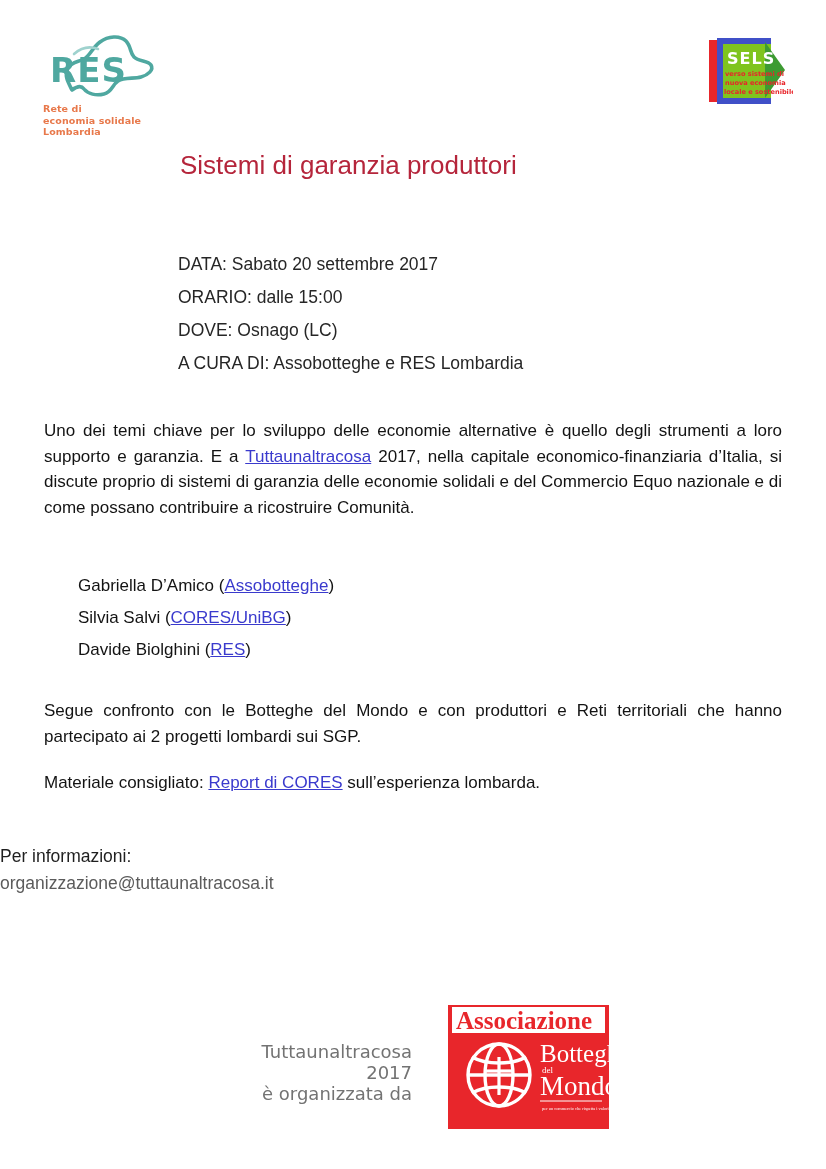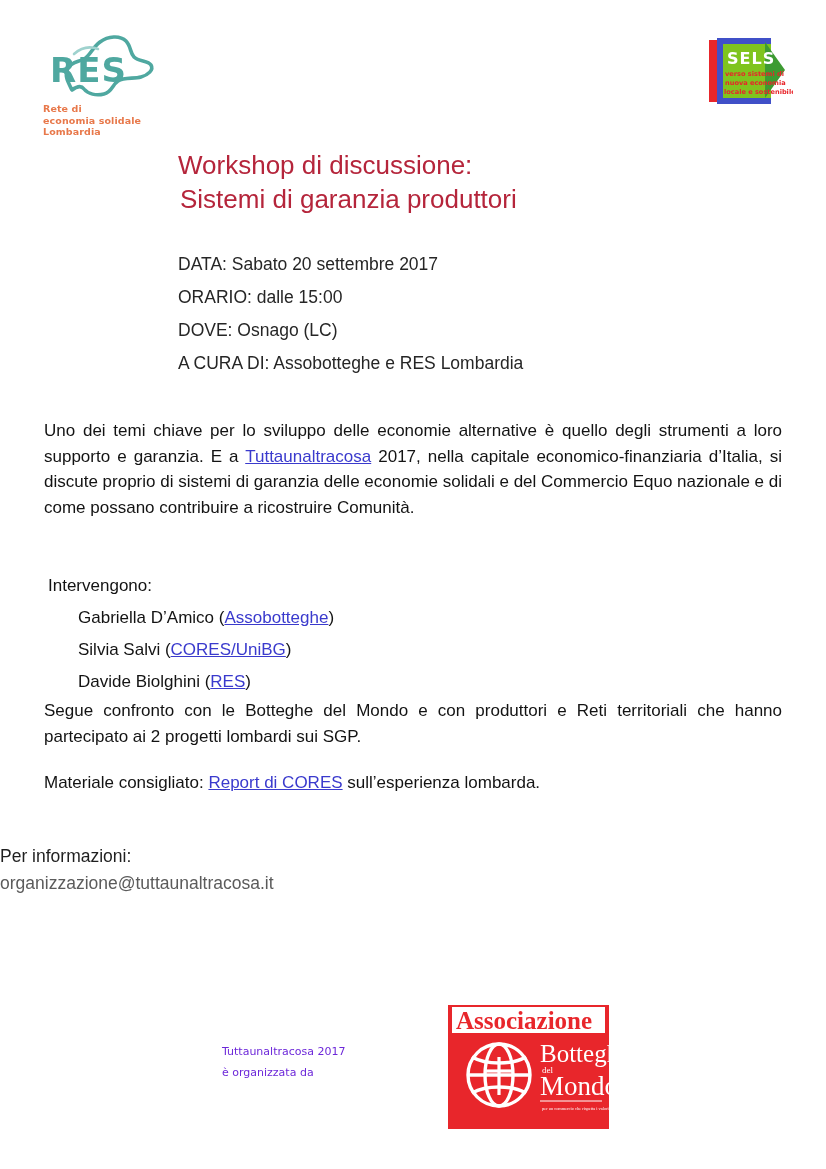--- a/index.html
+++ b/index.html
@@ -217,7 +217,6 @@
   </div>
 
   <div class="title-block">
-    <div class="title-line">Workshop di discussione:</div>
     <div class="title-line second">Sistemi di garanzia produttori</div>
   </div>
 

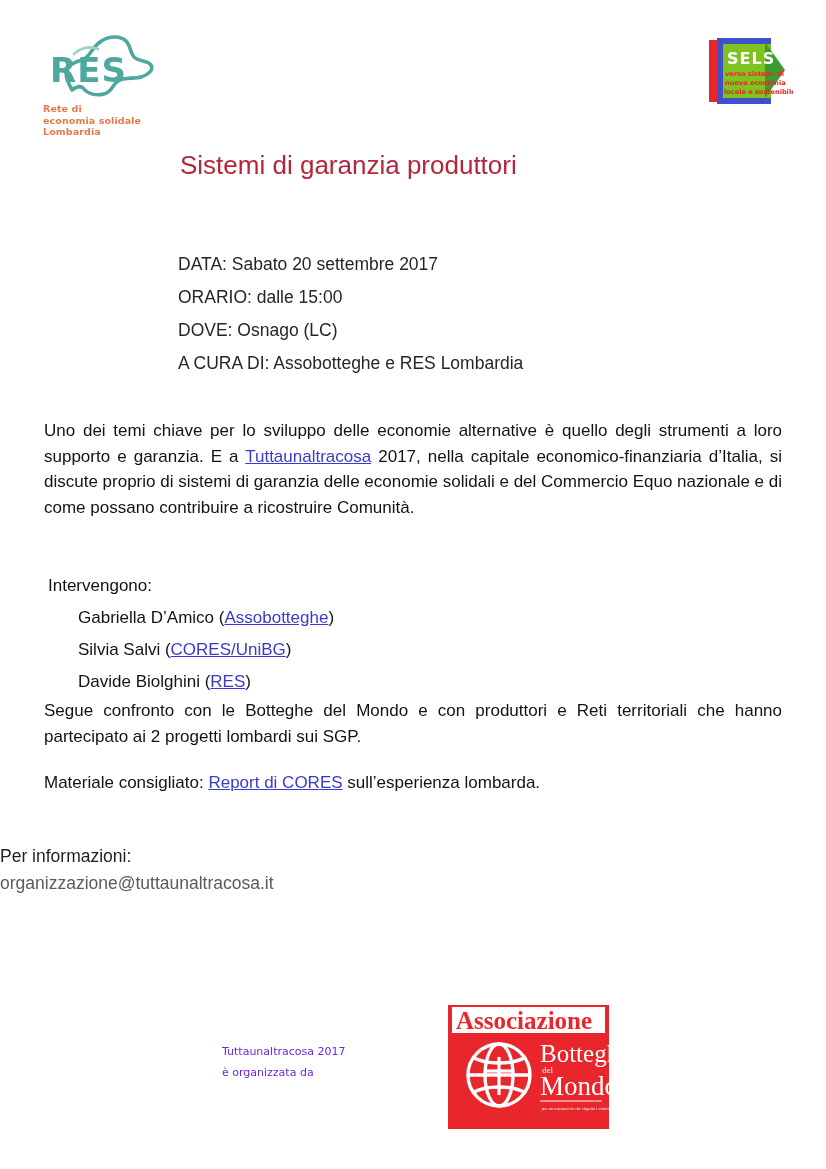--- a/index.html
+++ b/index.html
@@ -230,7 +230,6 @@
   <div class="body-para"><span>Uno dei temi chiave per lo sviluppo delle economie alternative è quello degli strumenti a loro supporto e garanzia. E a </span><a href="#" class="doclink">Tuttaunaltracosa</a><span> 2017, nella capitale economico-finanziaria d’Italia, si discute proprio di sistemi di garanzia delle economie solidali e del Commercio Equo nazionale e di come possano contribuire a ricostruire Comunità.</span></div>
 
   <div class="speakers">
-    <div class="speakers-heading">Intervengono:</div>
 
     <div class="speaker-row"><span>Gabriella D’Amico</span><span> (</span><a href="#" class="doclink">Assobotteghe</a><span>)</span></div>
 

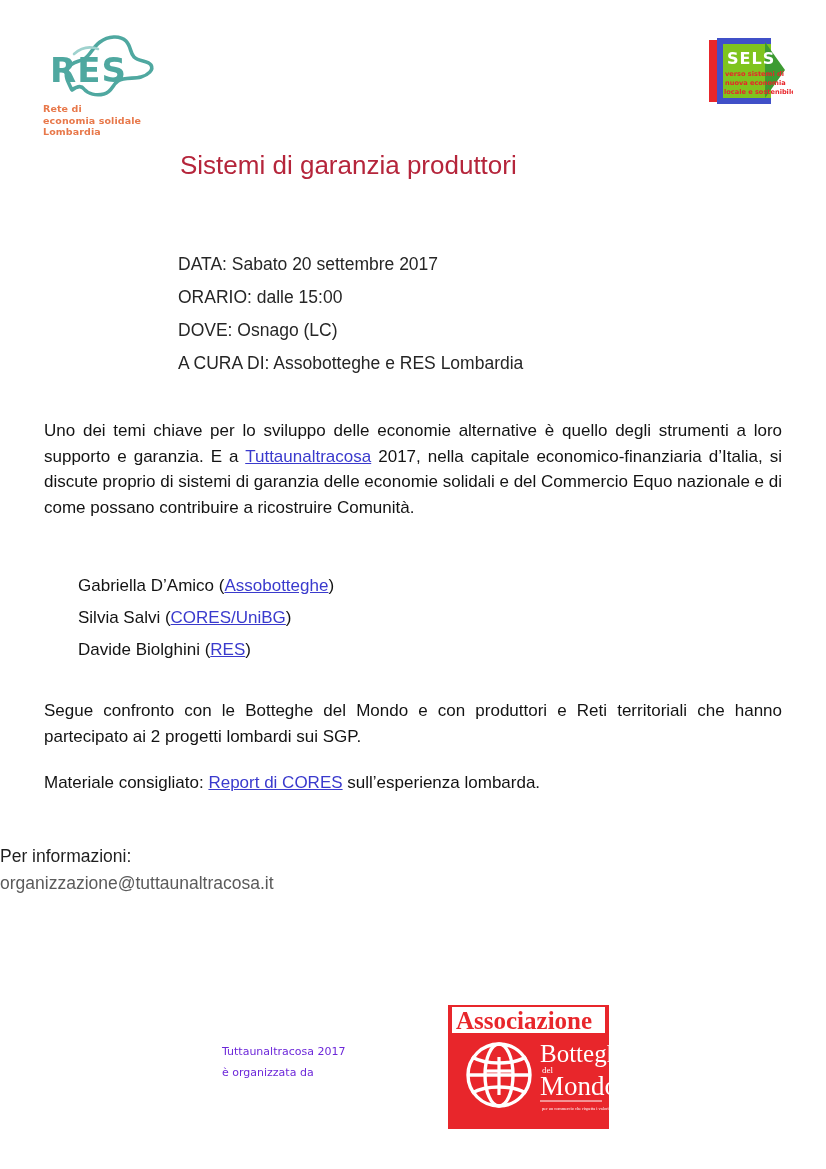--- a/index.html
+++ b/index.html
@@ -167,11 +167,11 @@
     left: 222px;
     top: 1041px;
     width: 190px;
-    text-align: left;
+    text-align: right;
     font-family: "DejaVu Sans", sans-serif;
-    font-size: 11px;
+    font-size: 18px;
     line-height: 21px;
-    color: #6d28d9;
+    color: #737373;
   }
   .abm-logo {
     position: absolute;

